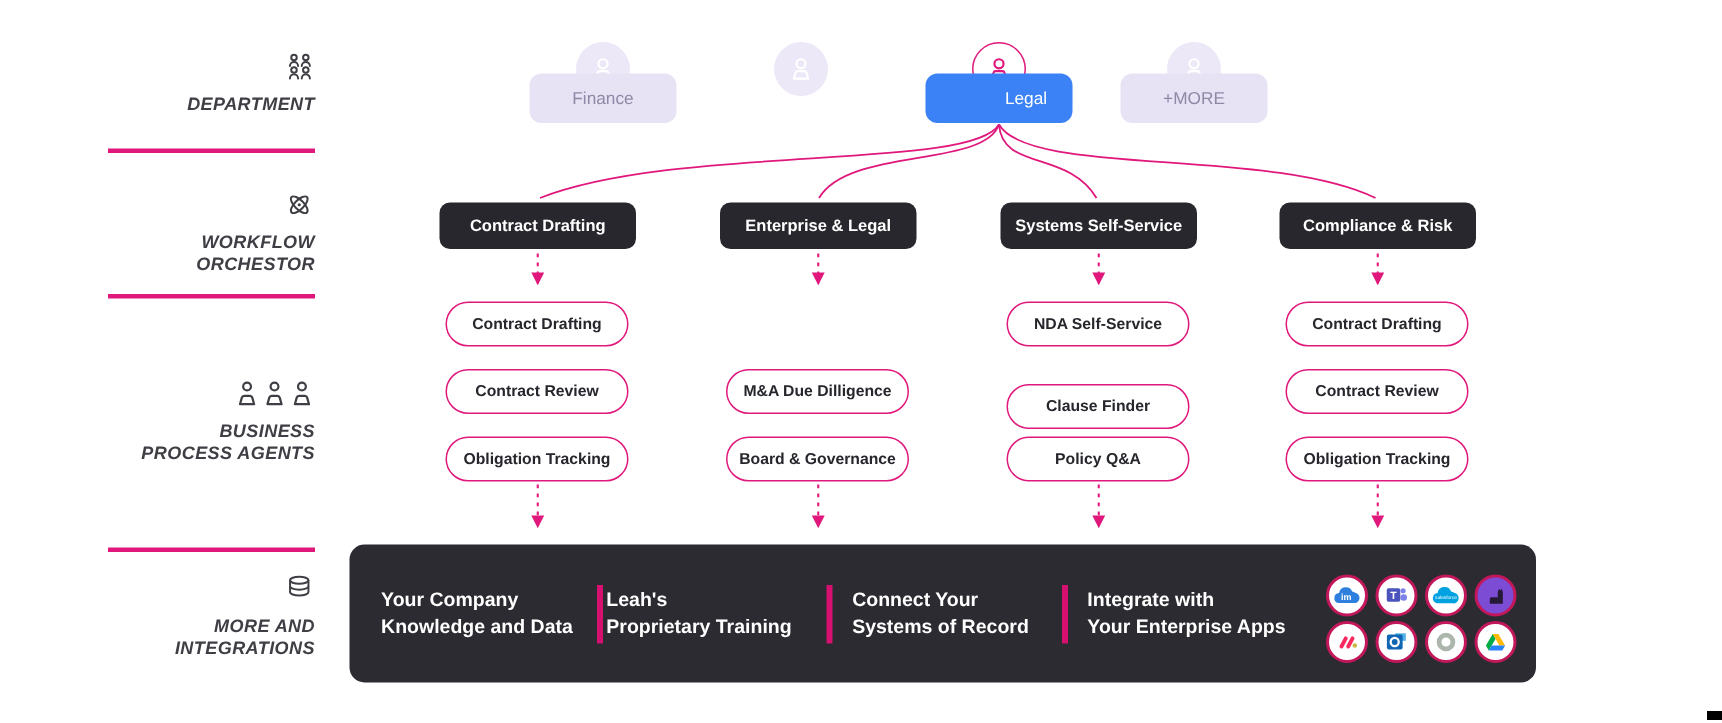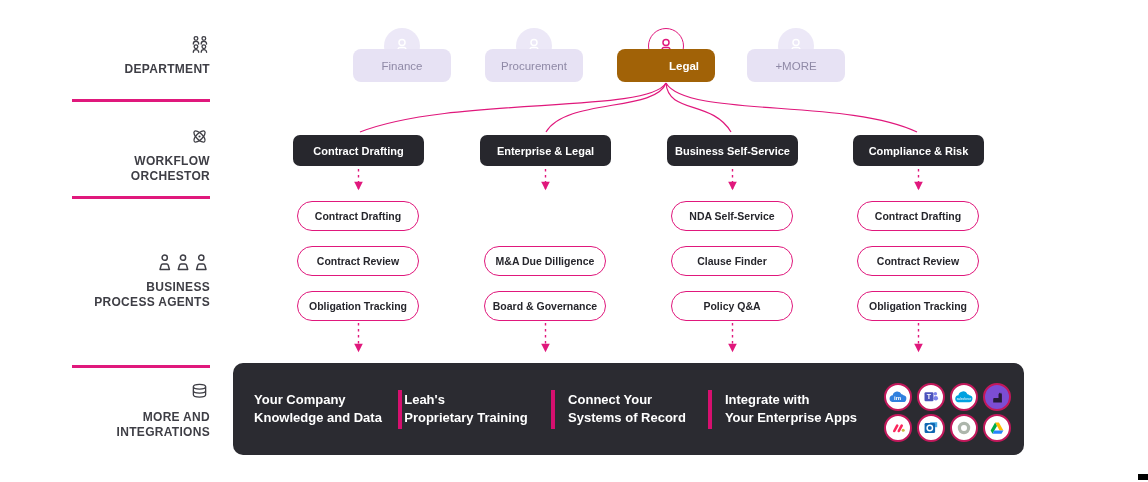--- a/index.html
+++ b/index.html
@@ -9,7 +9,7 @@
 
   
   .side-sec { position:absolute; right:938px; width:150px; display:flex; flex-direction:column; align-items:flex-end; gap:7px; }
-  .side-label { font-size:12px; font-weight:700; letter-spacing:.3px; color:#3E3E45; text-align:right; line-height:1.22; white-space:pre-line; }
+  .side-label { font-size:12px; font-weight:700; letter-spacing:.3px; color:#3E3E45; text-align:right; line-height:1.22; white-space:pre-line;font-style:italic; }
   .side-divider { position:absolute; left:72px; width:138px; height:2.5px; background:#E0187C; }
 
   

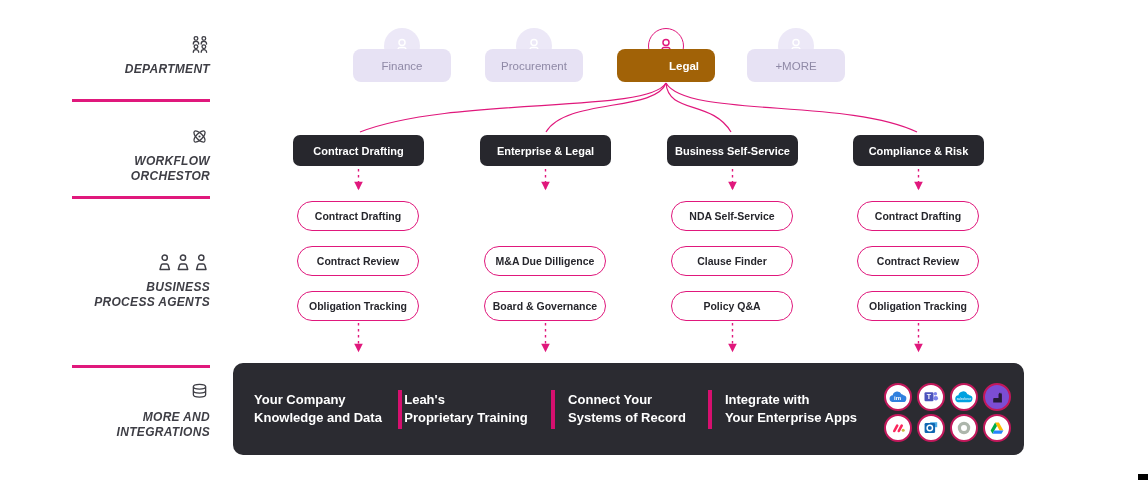--- a/index.html
+++ b/index.html
@@ -145,7 +145,6 @@
           <path d="M6.8,19 L8,14.8 Q8.3,13.6 9.5,13.6 h5 Q15.7,13.6 16,14.8 L17.2,19 Z"></path>
       </svg>
     </div>
-    <div class="dept-btn">Procurement</div>
   </div>
 
   <div class="dept" style="left:617px">

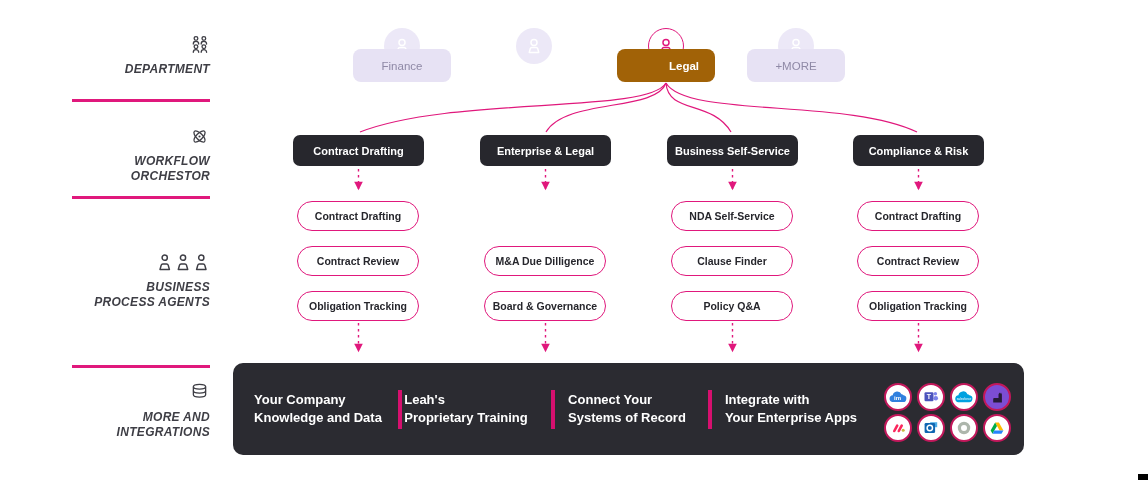--- a/index.html
+++ b/index.html
@@ -19,7 +19,7 @@
   .avatar.sel { background:#ffffff; border:1.6px solid #E0187C; }
   .dept-btn { position:relative; z-index:1; height:33px; border-radius:8px; background:#E7E2F4; color:#8F89A6;
               font-size:11.5px; font-weight:500; display:flex; align-items:center; justify-content:center; cursor:pointer; }
-  .dept-btn.sel { background:#a16207; color:#ffffff; font-weight:700;padding-left:36px; }
+  .dept-btn.sel { background:#3b82f6; color:#ffffff; font-weight:400;padding-left:36px; }
 
   
   .wf-btn { position:absolute; top:135px; width:131px; height:31px; border-radius:7px; background:#27272D; color:#fff;

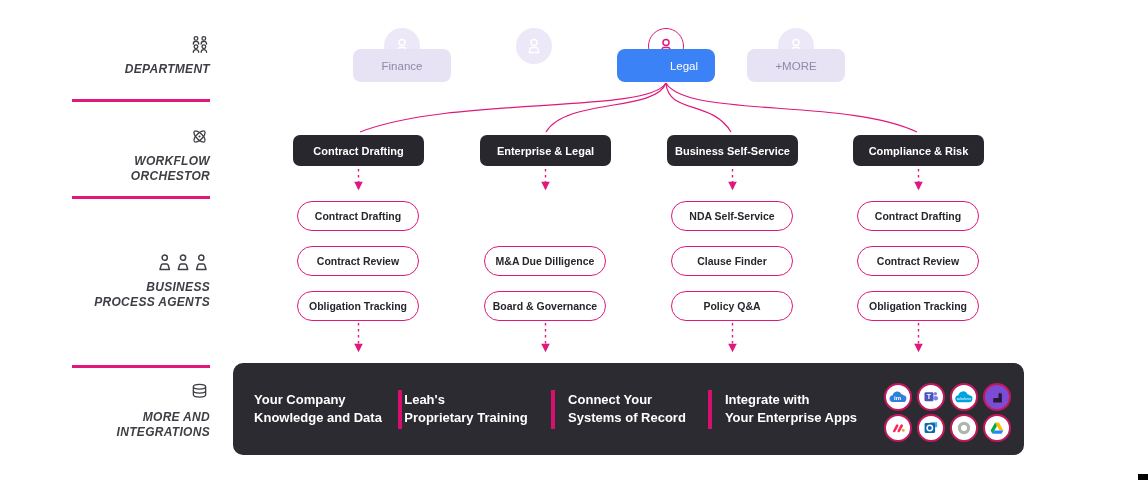--- a/index.html
+++ b/index.html
@@ -169,7 +169,7 @@
 
   <div class="wf-btn" style="left:293px">Contract Drafting</div>
   <div class="wf-btn" style="left:480px">Enterprise &amp; Legal</div>
-  <div class="wf-btn" style="left:667px">Business Self-Service</div>
+  <div class="wf-btn" style="left:667px">Systems Self-Service</div>
   <div class="wf-btn" style="left:853px">Compliance &amp; Risk</div>
 
   <div class="pill" style="left:297px; top:201px">Contract Drafting</div>

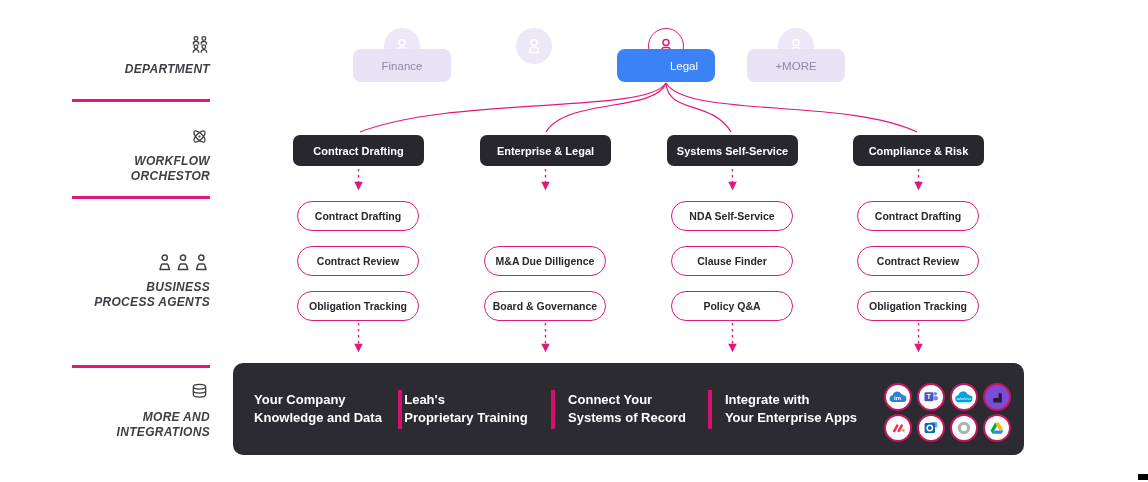--- a/index.html
+++ b/index.html
@@ -180,7 +180,7 @@
   <div class="pill" style="left:671px; top:201px">NDA Self-Service</div>
 
   <div class="pill" style="left:484px; top:291px">Board &amp; Governance</div>
-  <div class="pill" style="left:671px; top:246px">Clause Finder</div>
+  <div class="pill" style="left:671px; top:256px">Clause Finder</div>
   <div class="pill" style="left:671px; top:291px">Policy Q&amp;A</div>
 
   <div class="pill" style="left:857px; top:201px">Contract Drafting</div>

